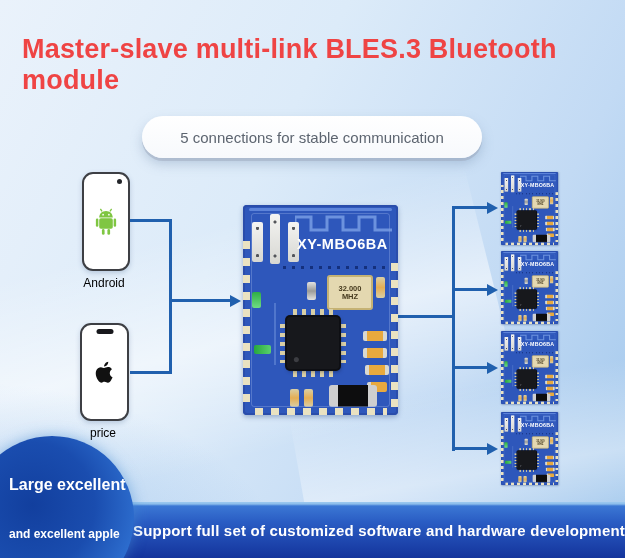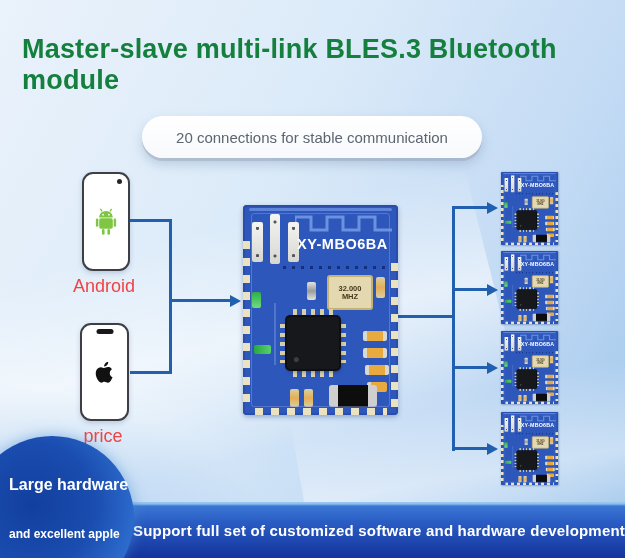--- a/index.html
+++ b/index.html
@@ -16,7 +16,7 @@
   .corner-shade{position:absolute;left:-120px;top:380px;width:420px;height:300px;
     background:radial-gradient(ellipse at 20% 70%,rgba(110,165,228,.55) 0%,rgba(110,165,228,0) 70%);}
 
-  .title{position:absolute;left:22px;top:34px;font-size:27px;font-weight:bold;color:#15803d;letter-spacing:.2px;}
+  .title{position:absolute;left:22px;top:34px;font-size:27px;font-weight:bold;color:#ef4444;letter-spacing:.2px;}
 
   .pill{position:absolute;left:142px;top:116px;width:340px;height:42px;border-radius:22px;
     background:linear-gradient(180deg,#ffffff,#f7f9fc);

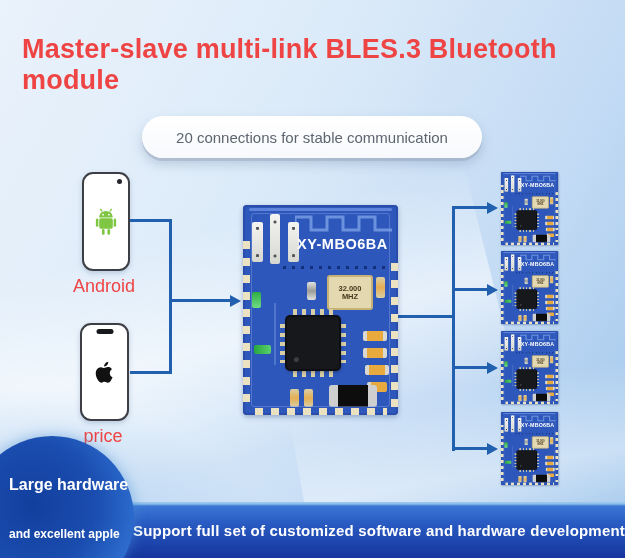--- a/index.html
+++ b/index.html
@@ -120,7 +120,7 @@
 <div class="title">Master-slave multi-link BLES.3 Bluetooth module</div>
 
 <div class="pill">
-  <span>20 connections for stable communication</span>
+  <span>5 connections for stable communication</span>
 </div>
 
 <div class="phone phone-android">

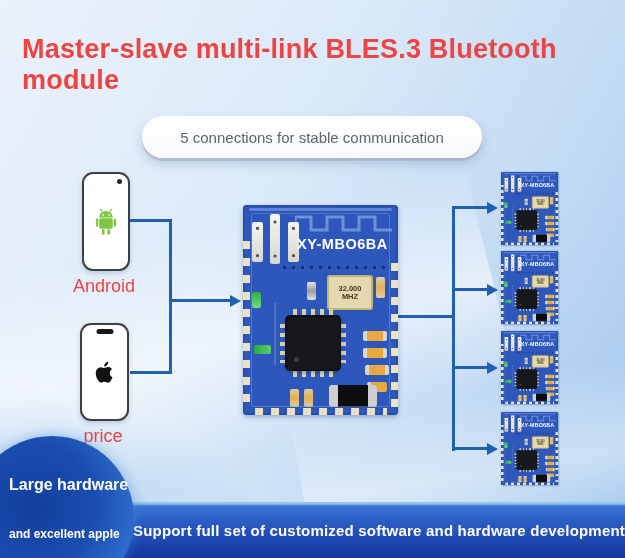--- a/index.html
+++ b/index.html
@@ -31,7 +31,7 @@
   .phone-apple{left:80px;top:323px;width:45px;height:94px;}
   .cam-dot{position:absolute;top:5px;right:6px;width:5px;height:5px;border-radius:50%;background:#23252a;}
   .island{position:absolute;top:4px;left:50%;transform:translateX(-50%);width:17px;height:5px;border-radius:3px;background:#17181c;}
-  .phone-label{position:absolute;width:90px;text-align:center;color:#ef4444;font-size:18px;}
+  .phone-label{position:absolute;width:90px;text-align:center;color:#000000;font-size:12px;}
   .lbl-android{left:59px;top:276px;}
   .lbl-apple{left:58px;top:426px;}
 

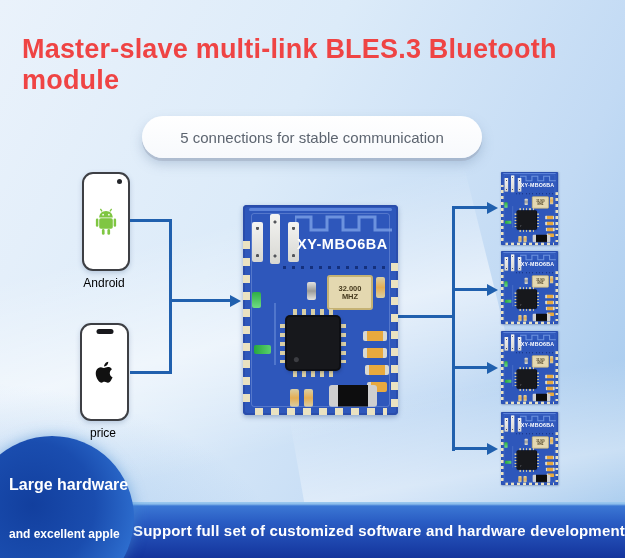--- a/index.html
+++ b/index.html
@@ -371,7 +371,7 @@
 </div>
 
 <div class="badge-circle"></div>
-<div class="badge-t1">Large hardware</div>
+<div class="badge-t1">Large excellent</div>
 <div class="badge-t2">and excellent apple</div>
 
 </body></html>

